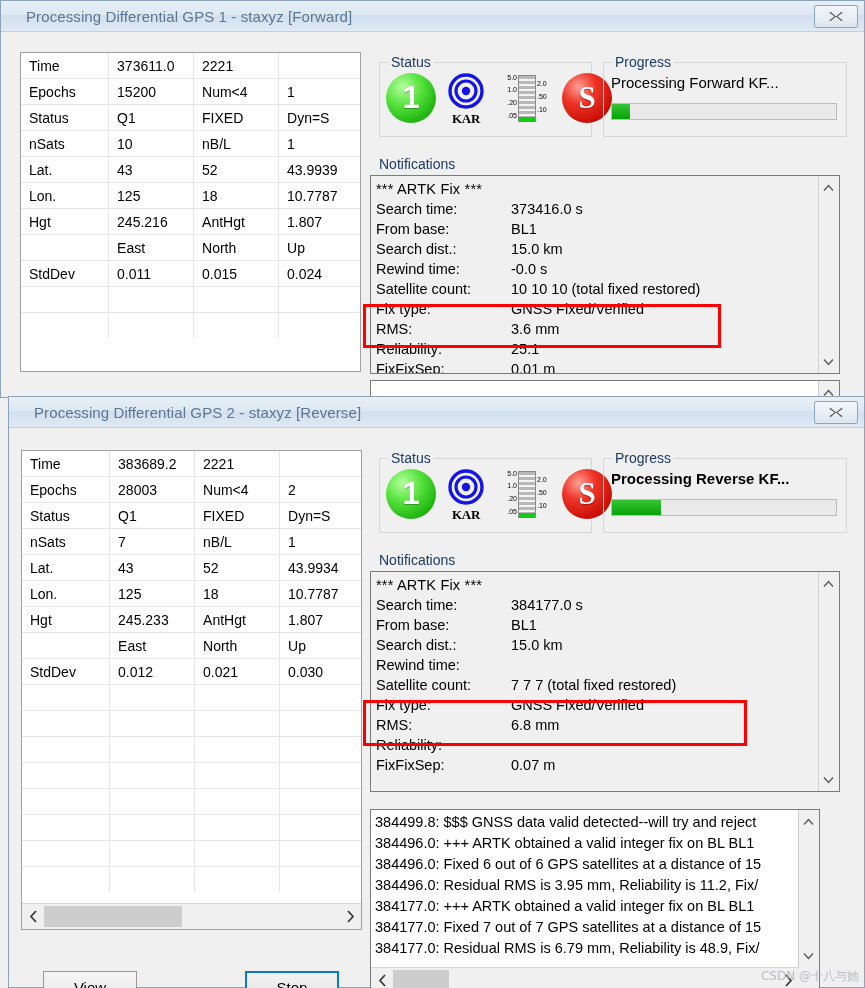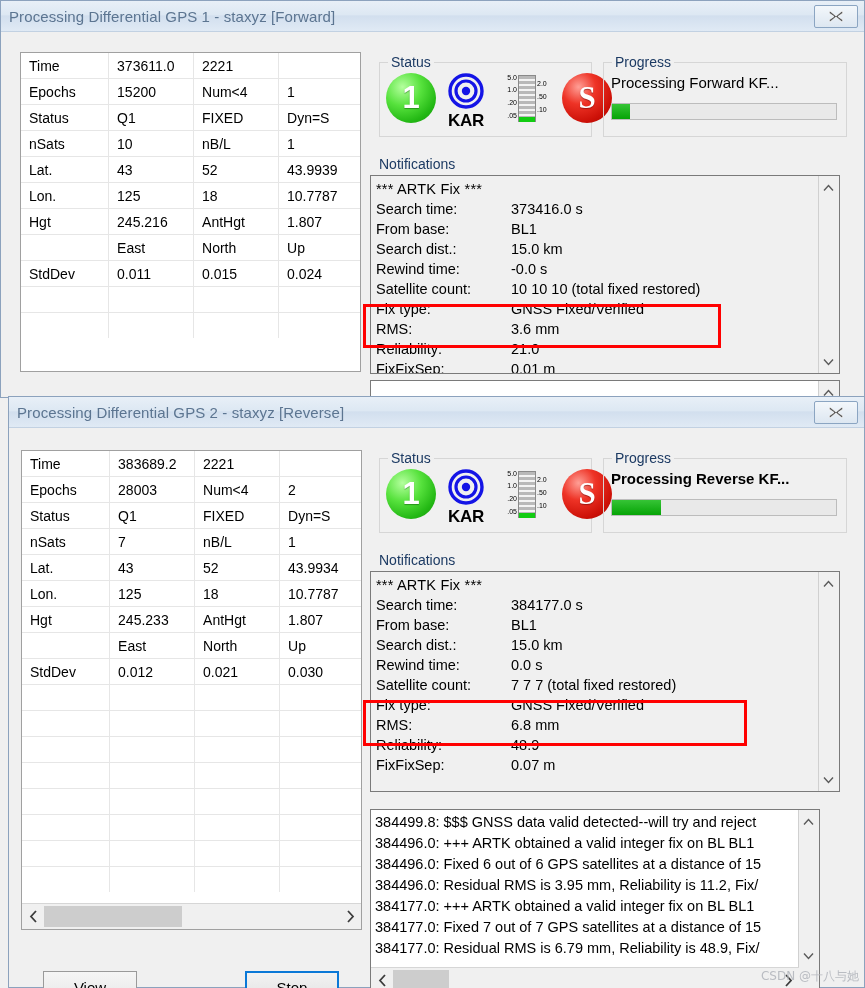--- a/index.html
+++ b/index.html
@@ -24,7 +24,7 @@
     background:linear-gradient(to bottom,#e8eff7 0%,#dde8f3 45%,#d2dfee 50%,#e0eaf5 100%);
     border-bottom:1px solid #c2d1e2;
     display:flex;align-items:center;
-    padding:0 6px 0 8px;
+    padding:0 6px 0 25px;
     box-sizing:border-box;
   }
   .titlebar .title{

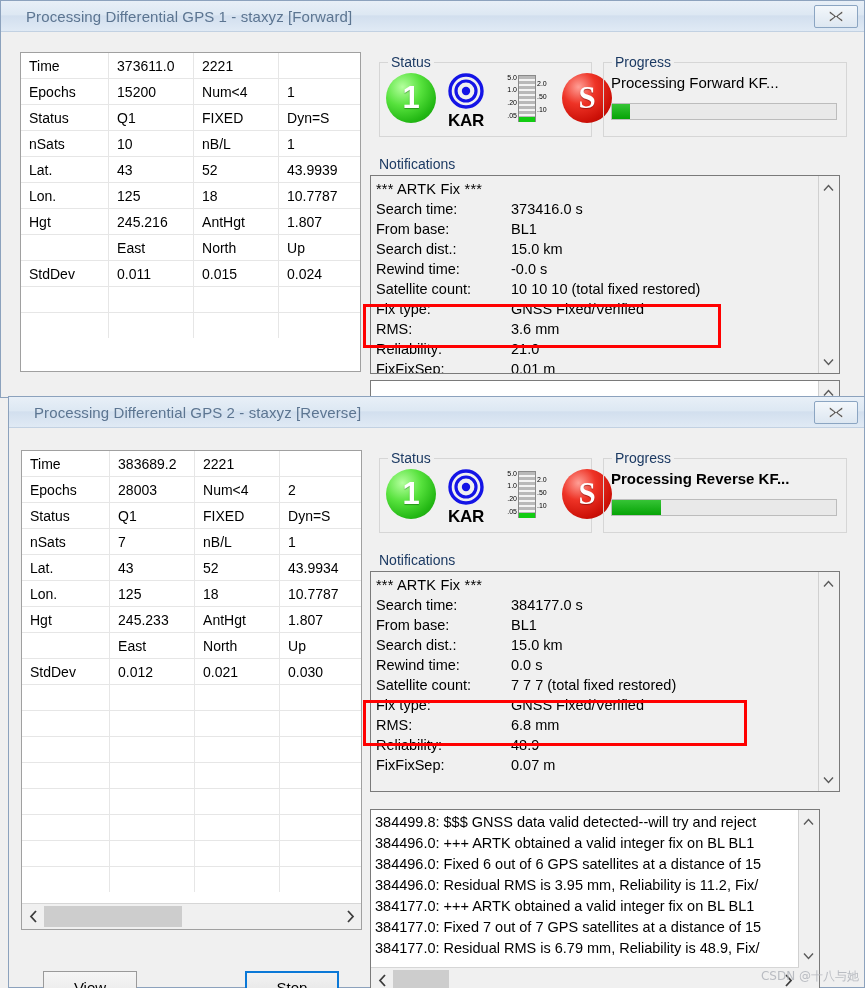--- a/index.html
+++ b/index.html
@@ -140,8 +140,8 @@
   }
   .kar{width:52px;text-align:center;}
   .kar .kartext{
-    font-size:17px;font-weight:bold;letter-spacing:-.3px;
-    font-family:Liberation Sans, sans-serif;margin-top:-2px;
+    font-size:13px;font-weight:bold;letter-spacing:-.3px;
+    font-family:Liberation Serif, serif;margin-top:-2px;
   }
   .gauge{position:relative;width:62px;height:52px;}
   .gauge .bars{

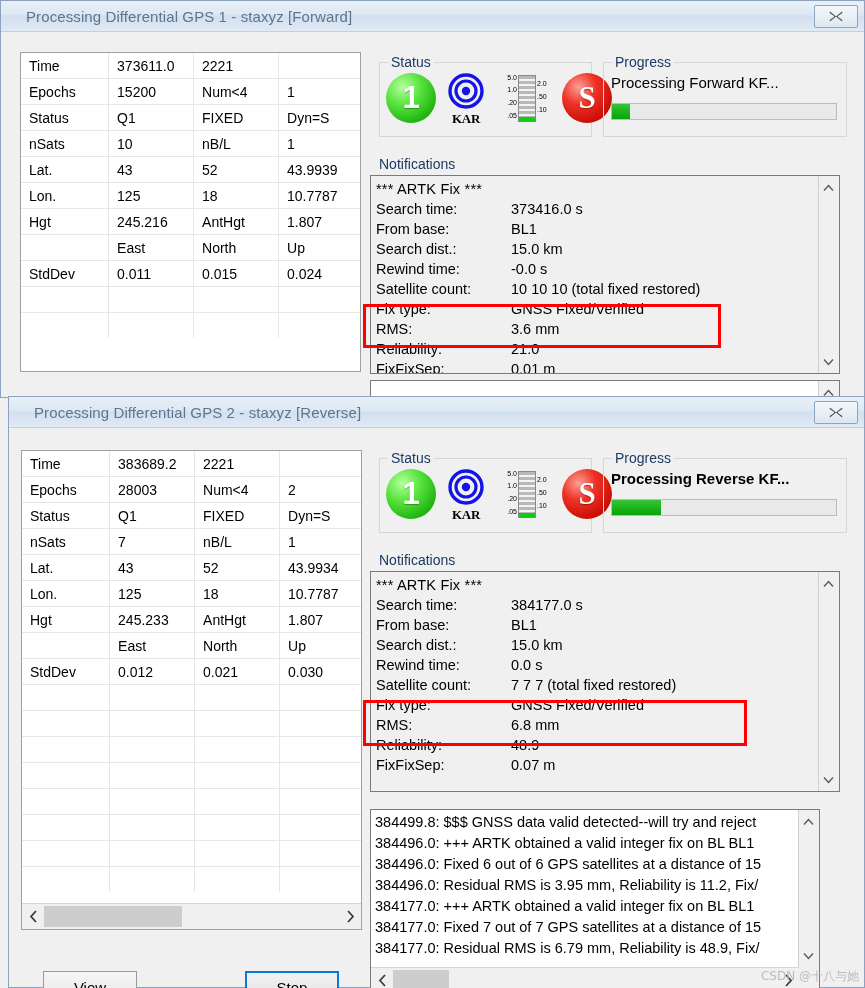--- a/index.html
+++ b/index.html
@@ -412,7 +412,7 @@
           </div>
         <div class="nrow">
             <span class="k">Reliability:</span>
-            <span class="v">21.0</span>
+            <span class="v">25.1</span>
           </div>
         <div class="nrow">
             <span class="k">FixFixSep:</span>

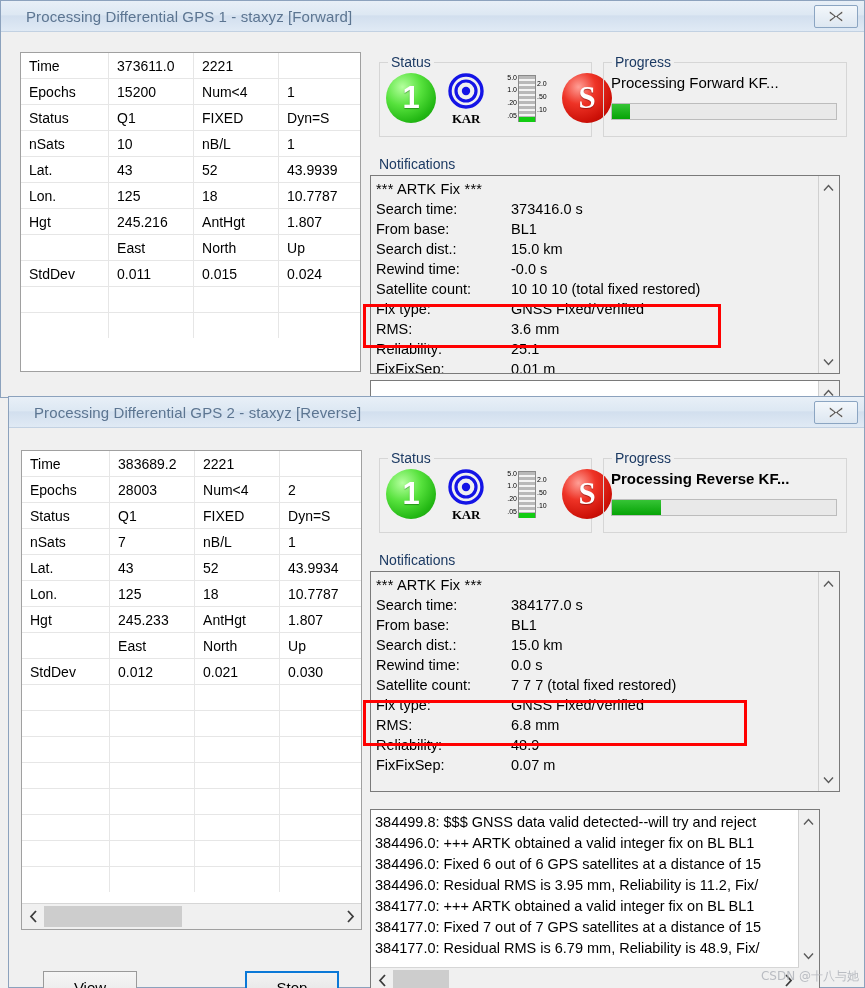--- a/index.html
+++ b/index.html
@@ -644,7 +644,6 @@
           </div>
         <div class="nrow">
             <span class="k">Rewind time:</span>
-            <span class="v">0.0 s</span>
           </div>
         <div class="nrow">
             <span class="k">Satellite count:</span>

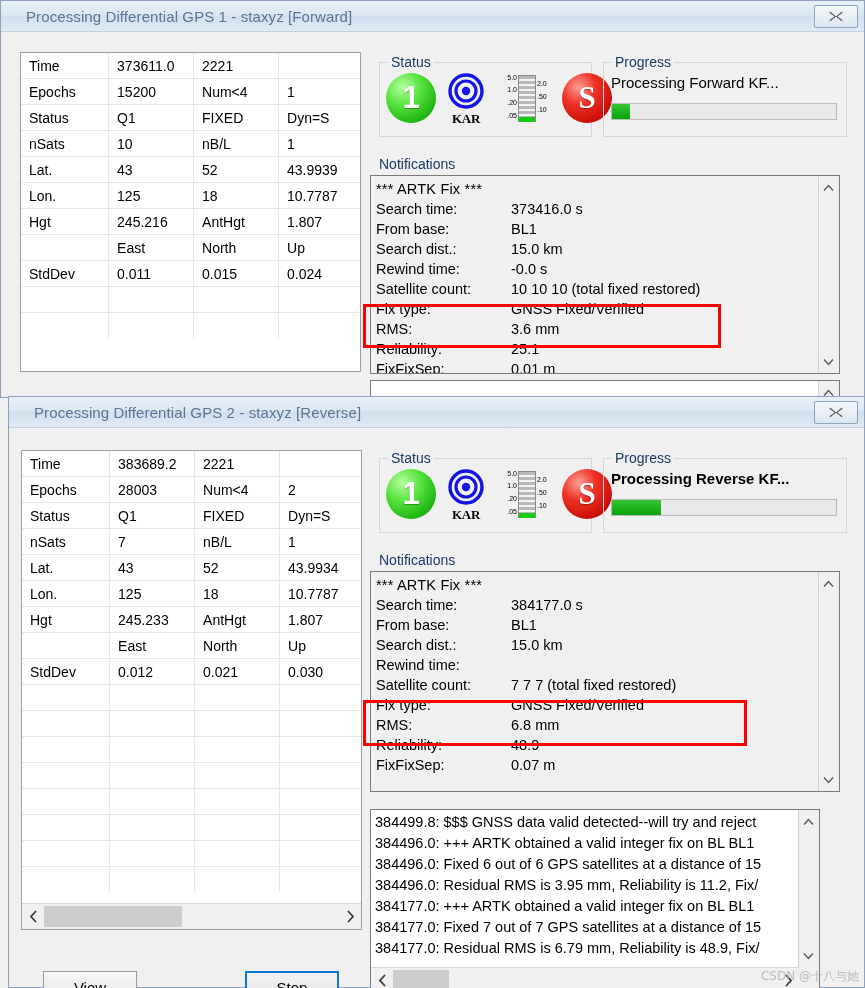--- a/index.html
+++ b/index.html
@@ -659,7 +659,6 @@
           </div>
         <div class="nrow">
             <span class="k">Reliability:</span>
-            <span class="v">48.9</span>
           </div>
         <div class="nrow">
             <span class="k">FixFixSep:</span>

